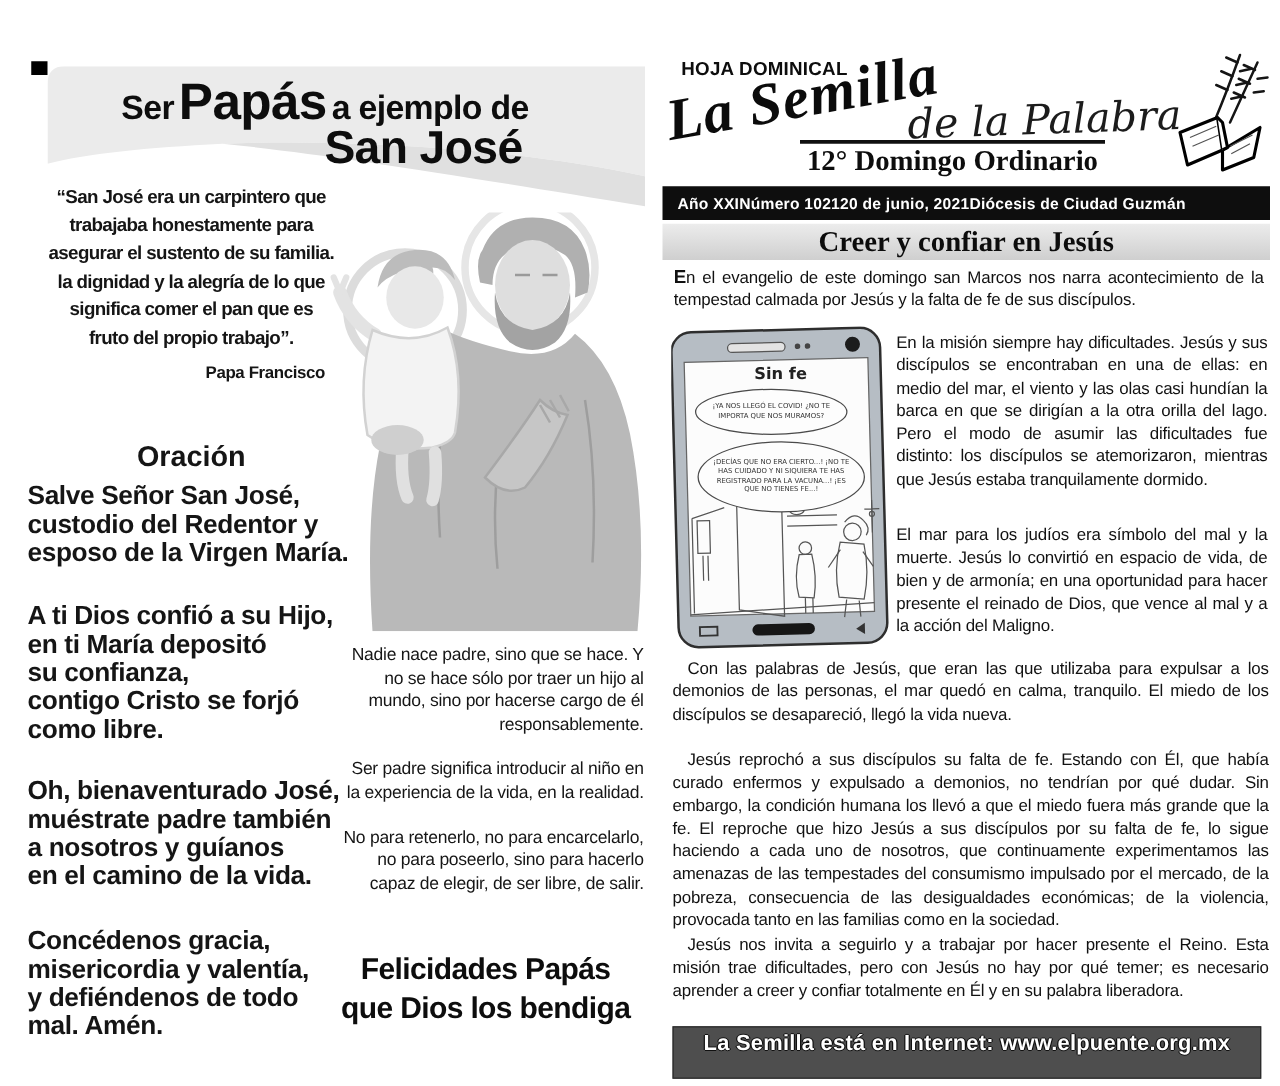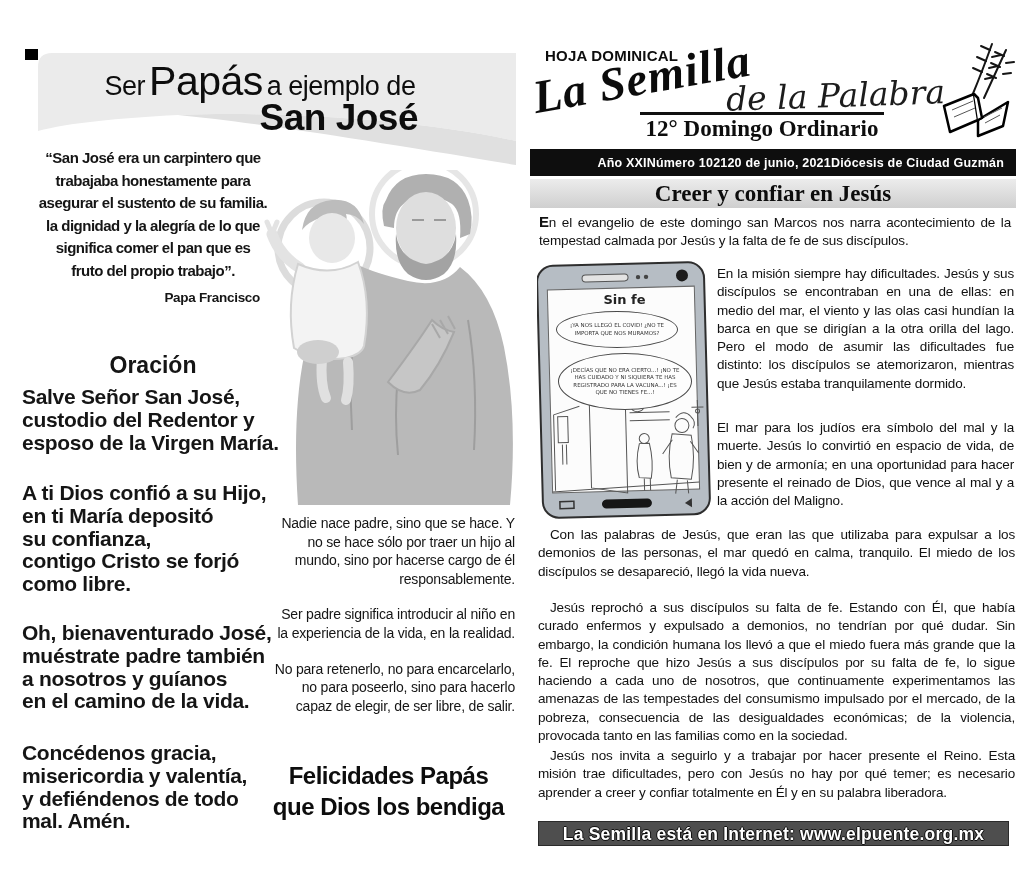--- a/index.html
+++ b/index.html
@@ -11,7 +11,7 @@
   .corner-mark{left:25px;top:49px;width:13px;height:11px;background:#000;}
   .lp-band{left:38px;top:53px;width:478px;height:130px;}
   .lp-title1{left:40px;top:58px;width:440px;text-align:center;white-space:nowrap;
-             font-weight:normal;letter-spacing:-0.5px;color:#0d0d0d;}
+             font-weight:bold;letter-spacing:-0.5px;color:#0d0d0d;}
   .lp-title1 .t-sm{font-size:27px;}
   .lp-title1 .t-big{font-size:41px;}
   .lp-title2{left:40px;top:97px;width:440px;text-align:right;padding-right:62px;box-sizing:border-box;

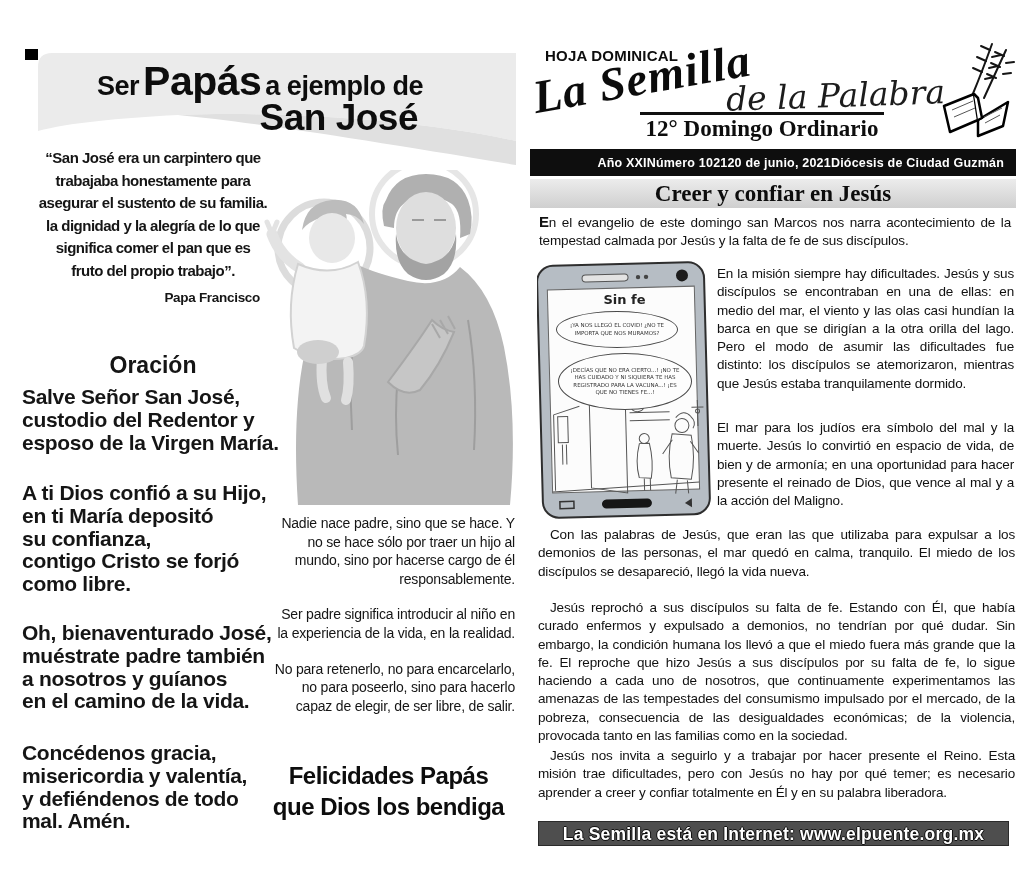--- a/index.html
+++ b/index.html
@@ -41,7 +41,7 @@
   .edition{left:640px;top:116px;width:244px;text-align:center;font-family:"Liberation Serif", serif;
            font-weight:bold;font-size:23px;color:#0d0d0d;}
   .infobar{left:530px;top:149px;width:486px;height:27px;background:#0e0e0e;color:#fff;
-           display:flex;align-items:center;justify-content:flex-end;box-sizing:border-box;
+           display:flex;align-items:center;justify-content:flex-start;box-sizing:border-box;
            padding:0 12px;font-weight:bold;font-size:12.5px;letter-spacing:0.2px;}
   .titlebar{left:530px;top:179px;width:486px;height:29px;background:linear-gradient(#ececec,#cfcfcf);
             text-align:center;line-height:29px;font-family:"Liberation Serif", serif;

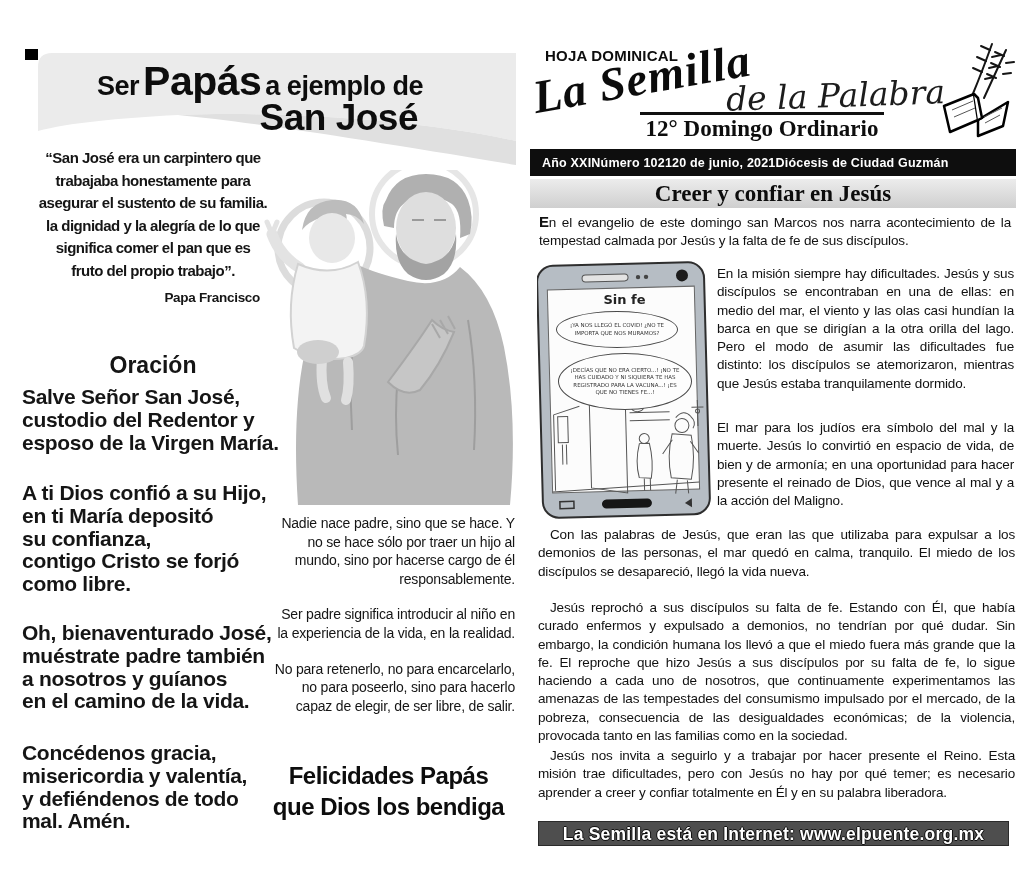--- a/index.html
+++ b/index.html
@@ -65,7 +65,7 @@
   .bubble1{left:19px;top:50px;width:122px;height:37px;}
   .bubble2{left:21px;top:92px;width:134px;height:57px;}
 
-  .footerbar{left:538px;top:821px;width:471px;height:25px;background:#4e4e4e;border:1px solid #2b2b2b;
+  .footerbar{left:538px;top:821px;width:471px;height:42px;background:#4e4e4e;border:1px solid #2b2b2b;
              box-sizing:border-box;text-align:center;line-height:24px;color:#fff;font-weight:bold;
              font-size:17.5px;letter-spacing:0.2px;
              text-shadow:1px 0 0 #111,-1px 0 0 #111,0 1px 0 #111,0 -1px 0 #111;}

